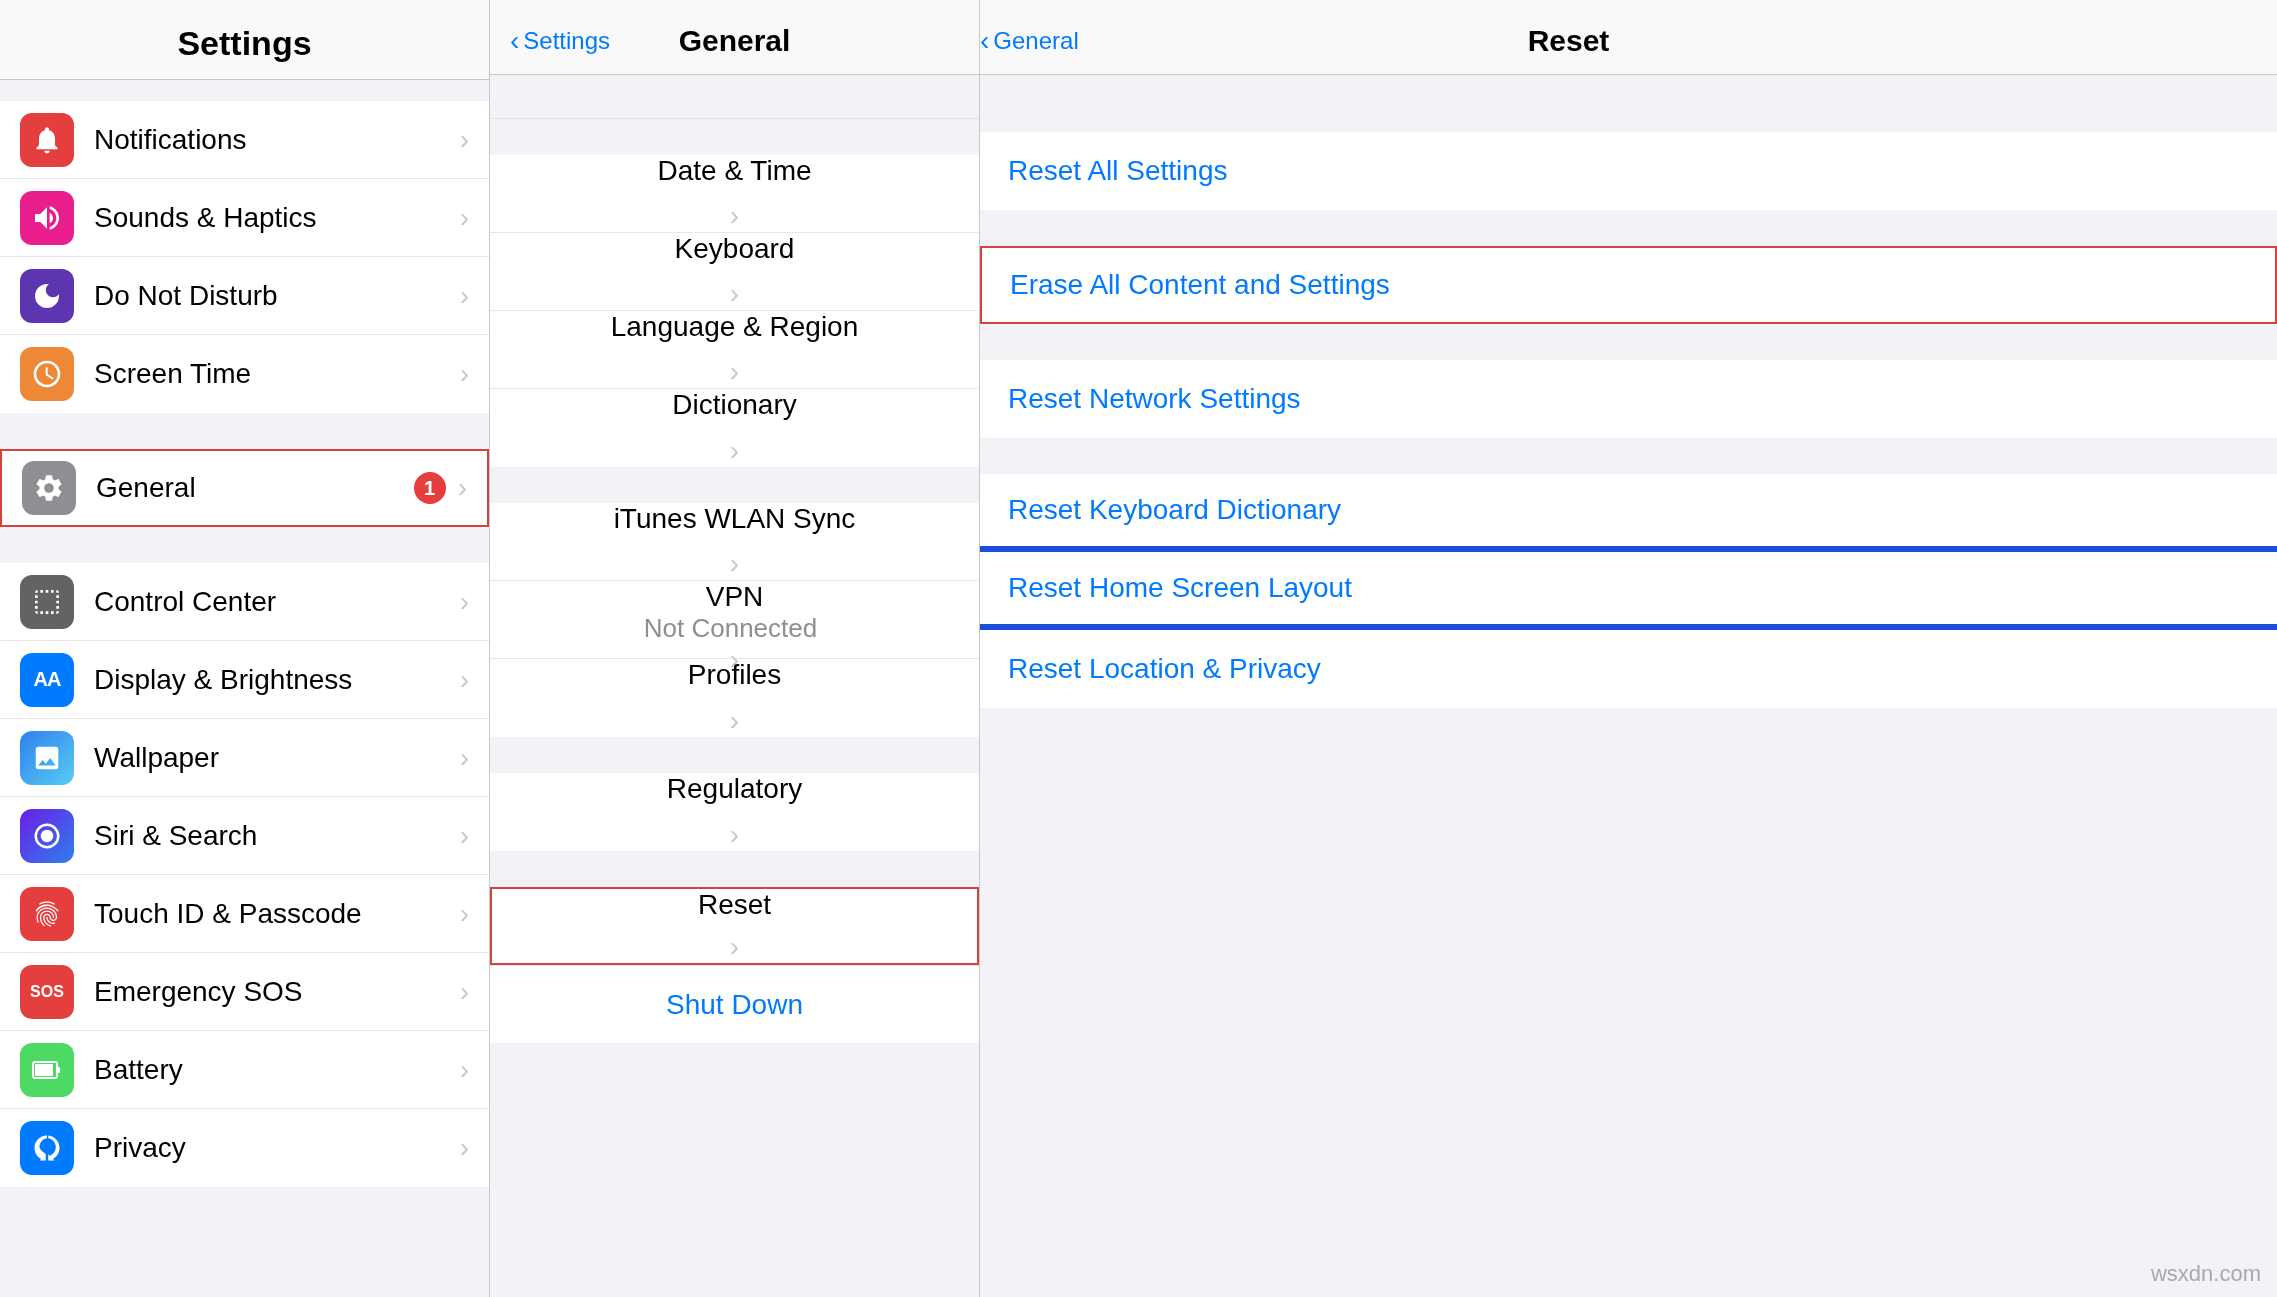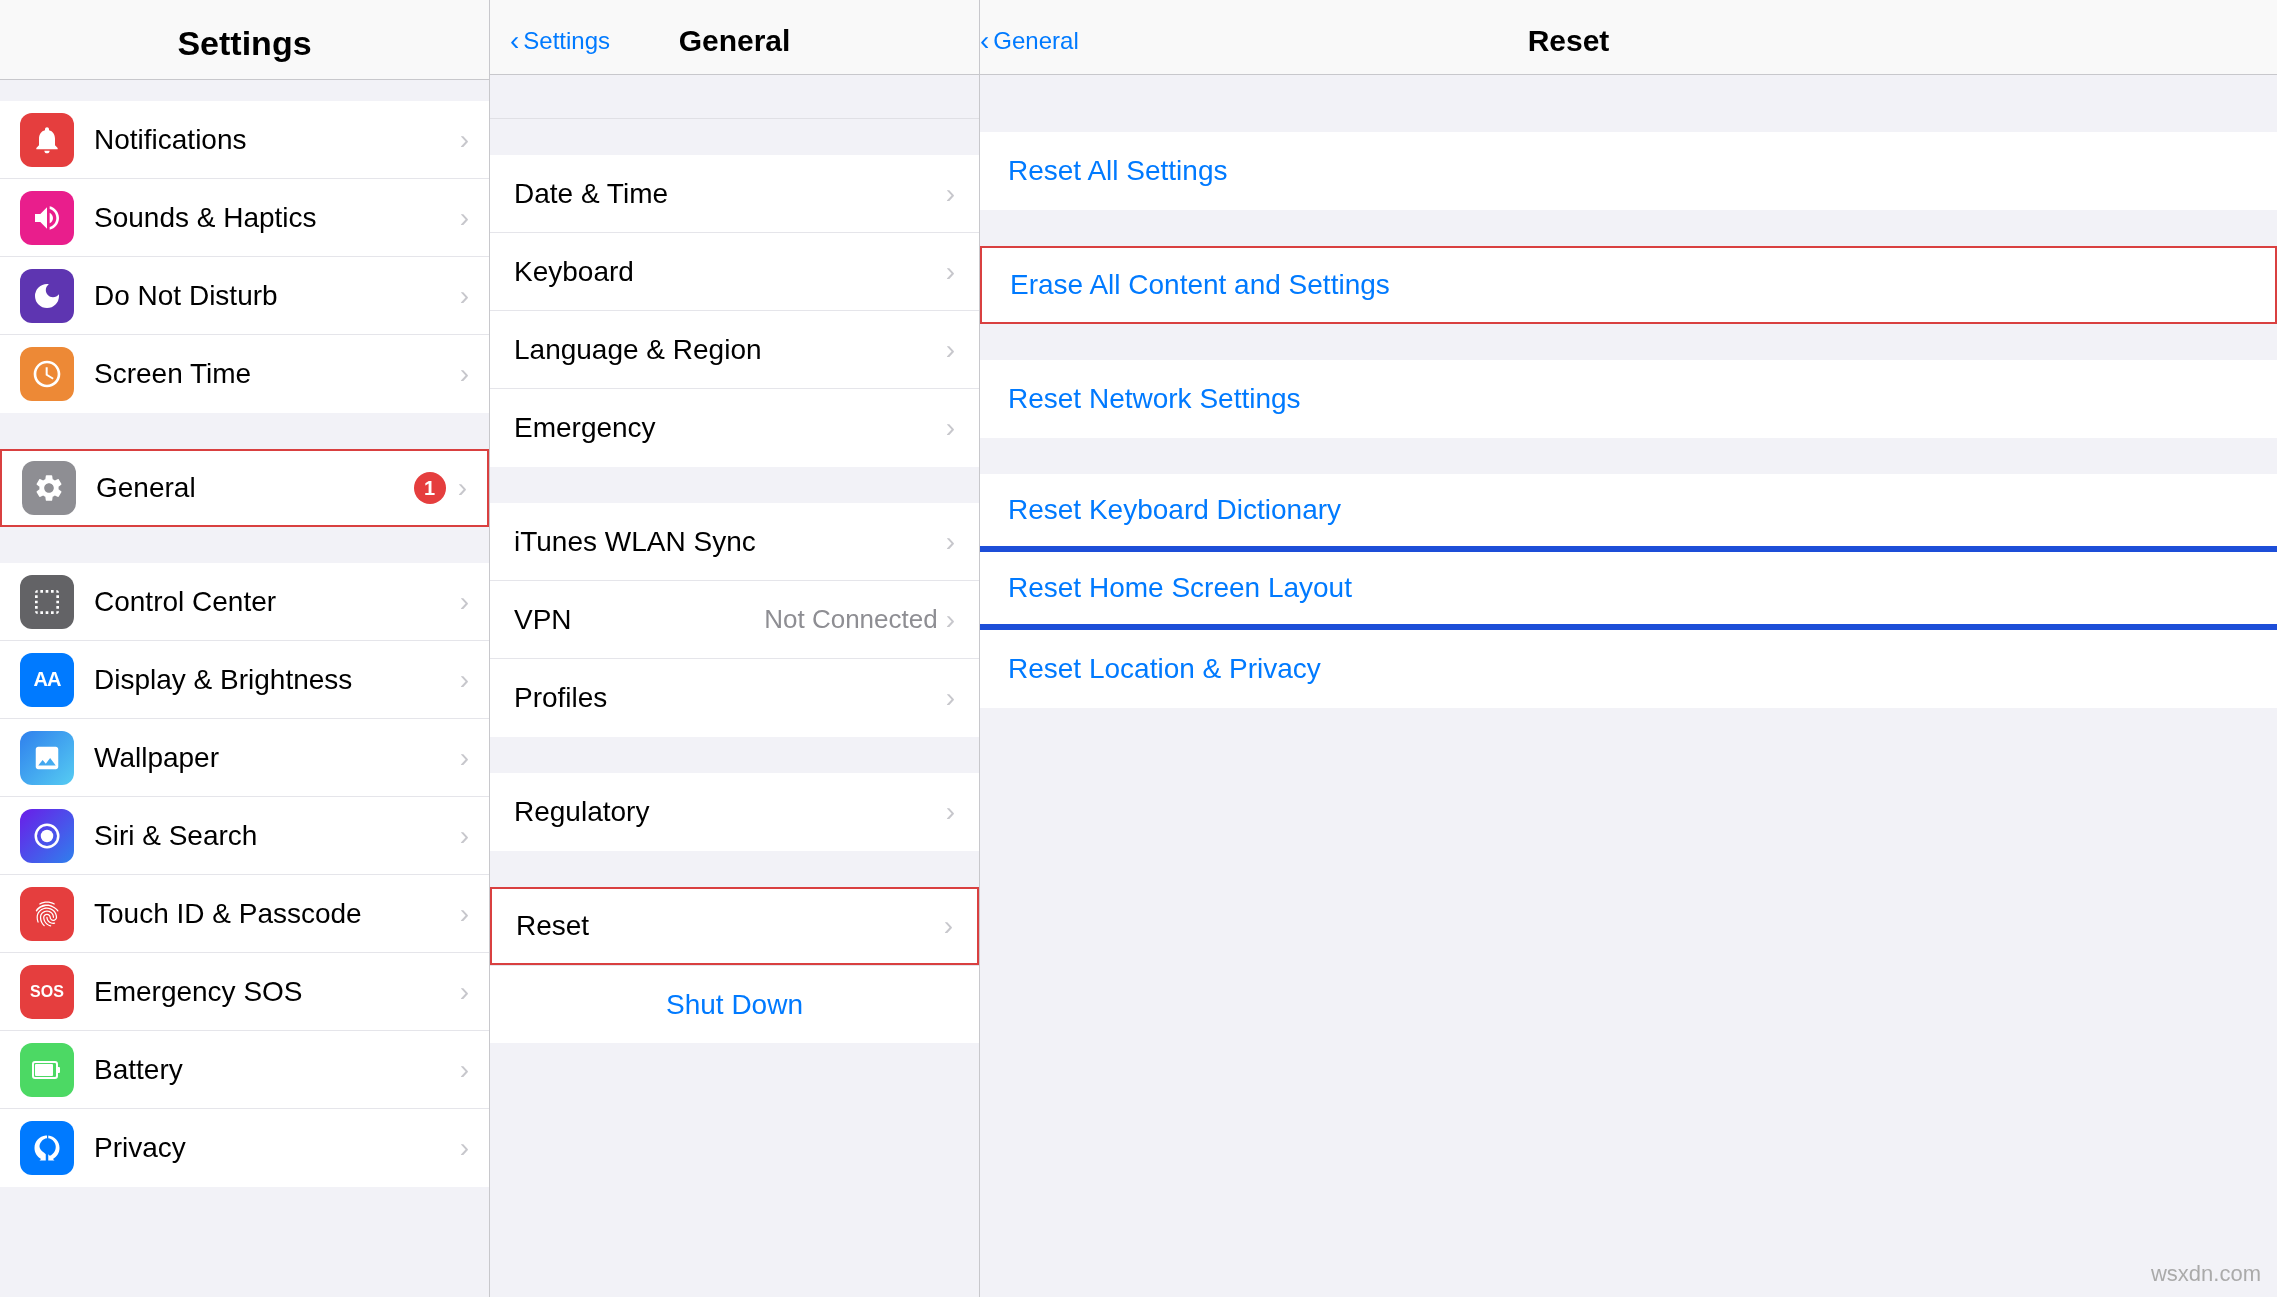--- a/index.html
+++ b/index.html
@@ -179,6 +179,7 @@
       height: 78px;
       border-bottom: 1px solid #e5e5ea;
       cursor: pointer;
+      flex-direction: column;
     }
 
     .plain-item:last-child {

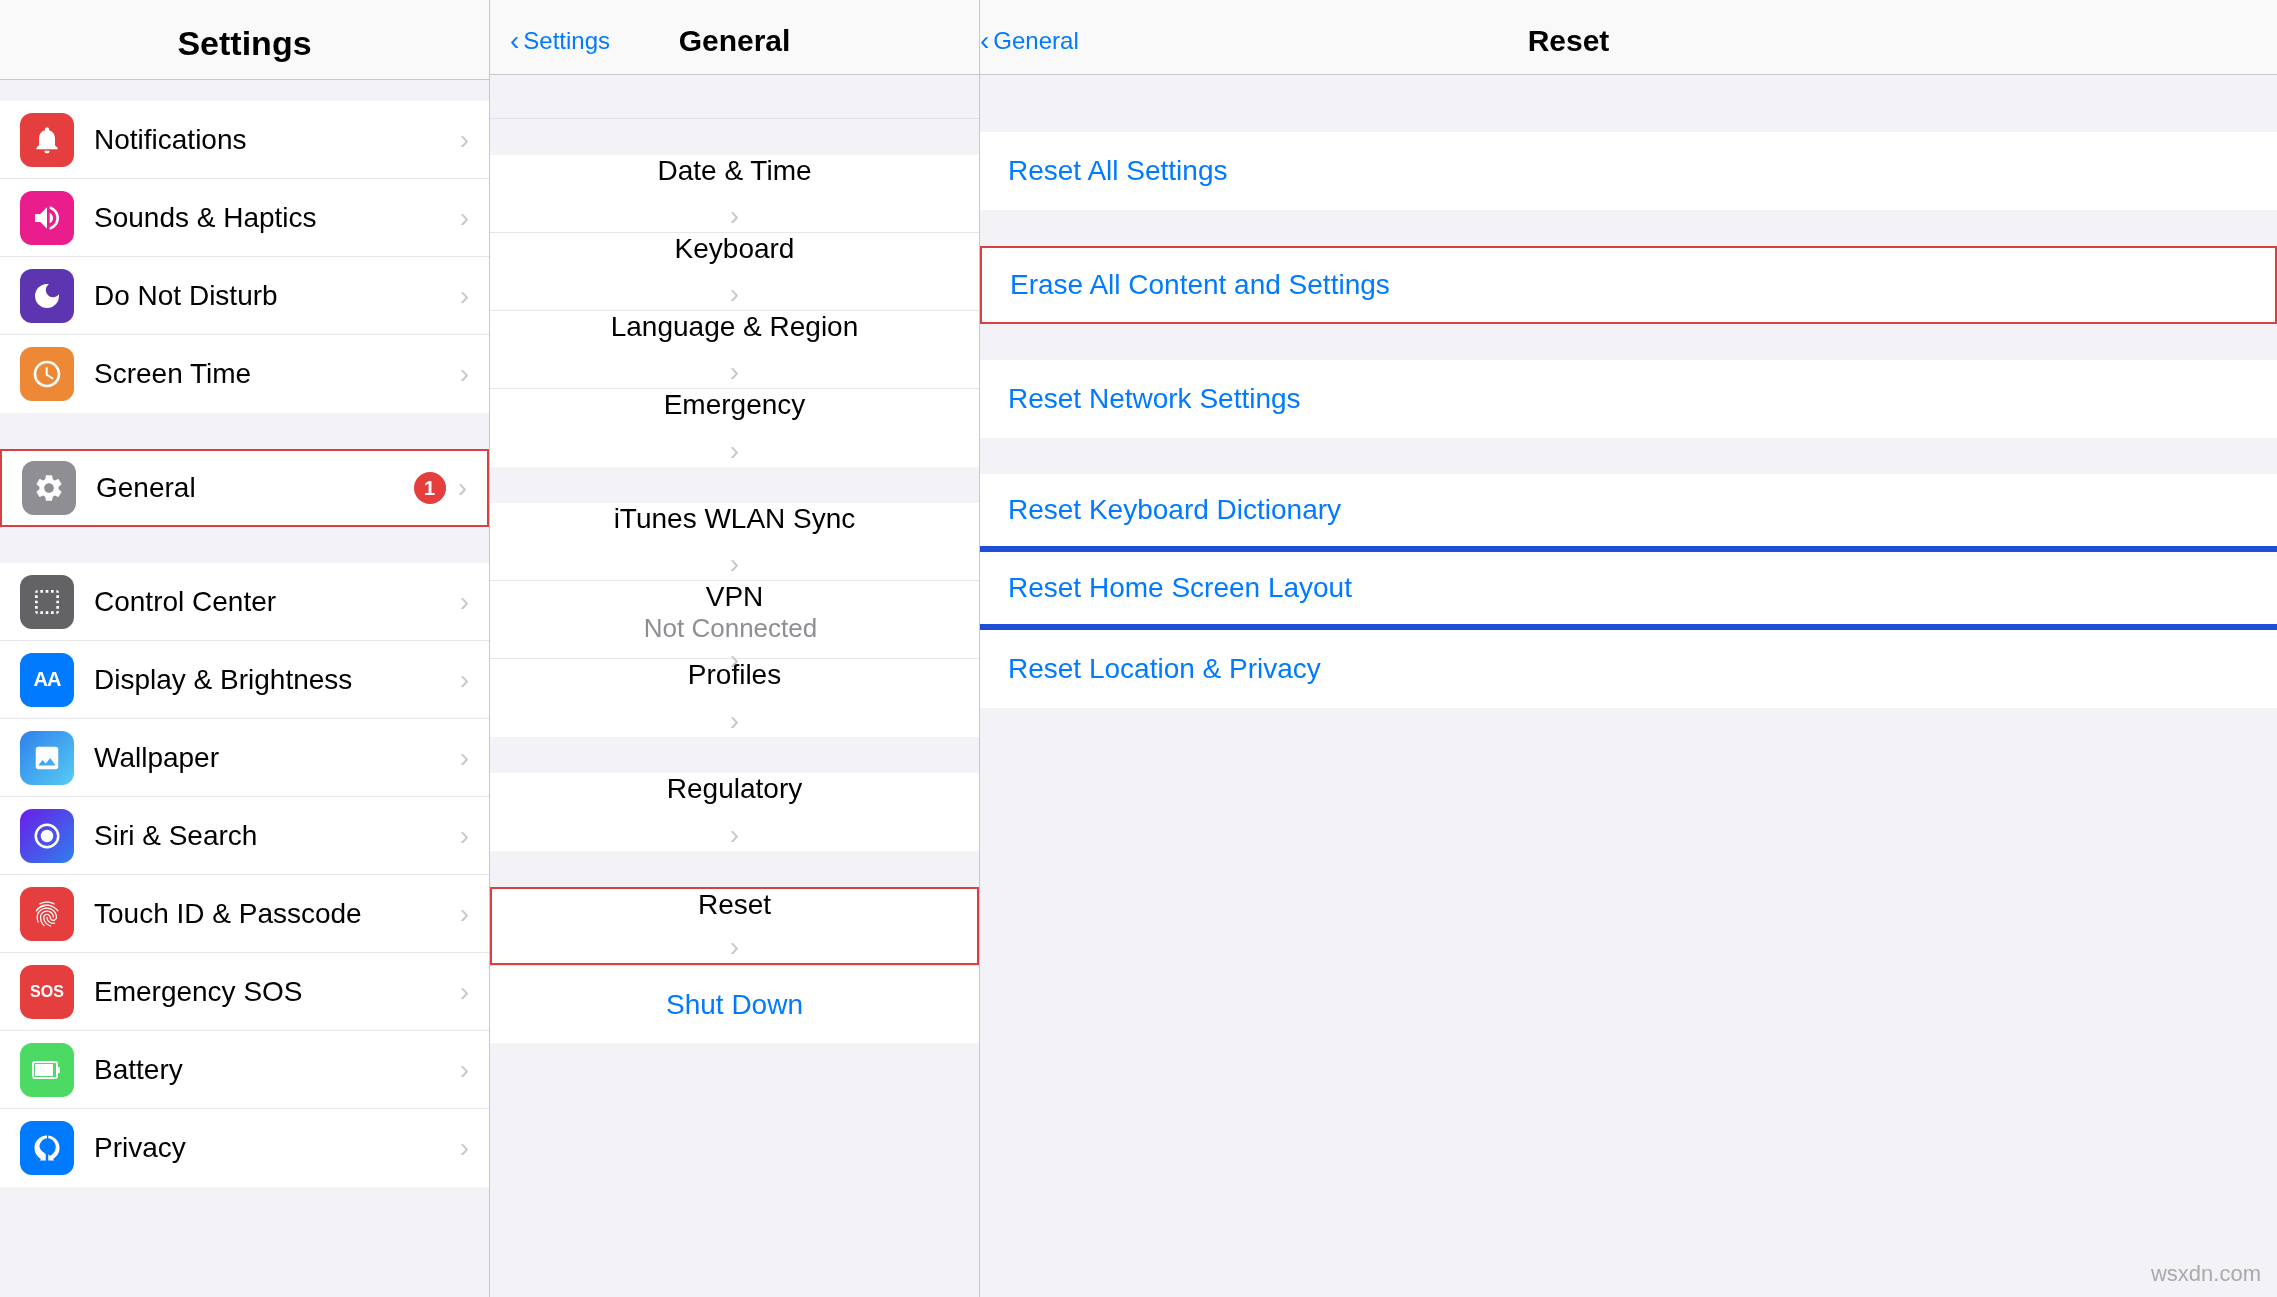--- a/index.html
+++ b/index.html
@@ -431,7 +431,7 @@
         <span class="chevron">›</span>
       </div>
       <div class="plain-item">
-        <span class="plain-item-label">Emergency</span>
+        <span class="plain-item-label">Dictionary</span>
         <span class="chevron">›</span>
       </div>
     </div>

